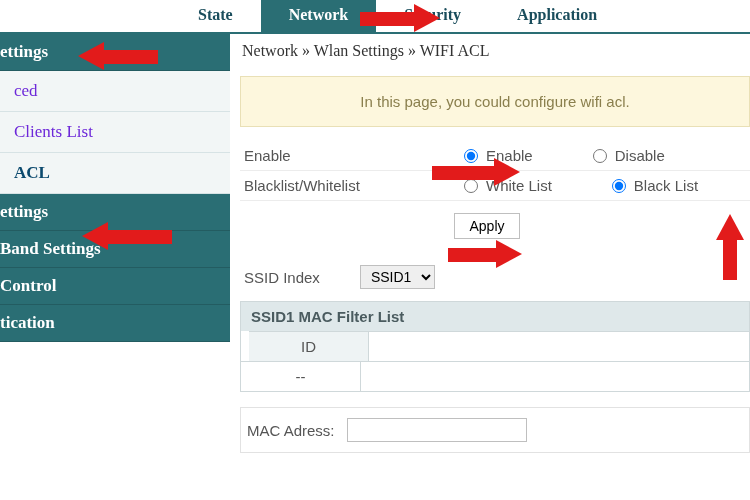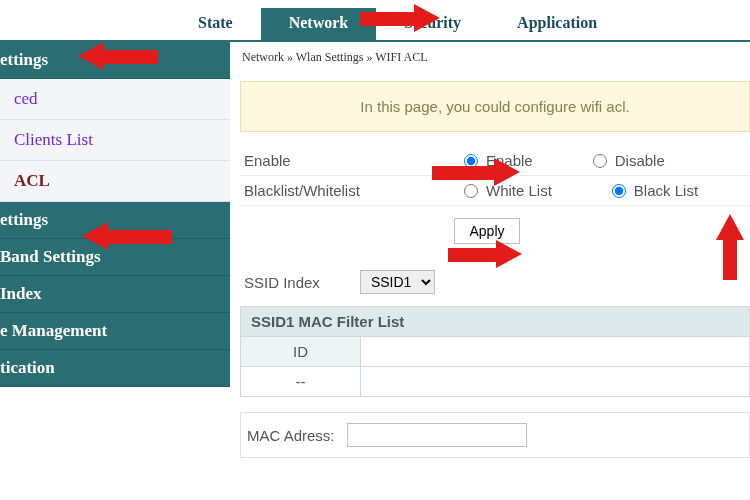--- a/index.html
+++ b/index.html
@@ -5,7 +5,7 @@
 * { box-sizing: border-box; margin: 0; padding: 0; }
 body { font-family: Georgia, "Times New Roman", serif; font-size: 16px; color: #1a4d5c; background: #fff; width: 750px; height: 500px; overflow: hidden; position: relative; }
 
-.topnav { display: flex; height: 34px; background: #fff; border-bottom: 2px solid #2a6e74; margin-top: 8px; }
+.topnav { display: flex; height: 34px; background: #fff; border-bottom: 2px solid #2a6e74; }
 .topnav .tab { padding: 6px 28px; font-weight: bold; color: #1a4d5c; cursor: pointer; }
 .topnav .tab.spacer0 { width: 170px; }
 .topnav .tab.active { background: #2a6e74; color: #fff; }

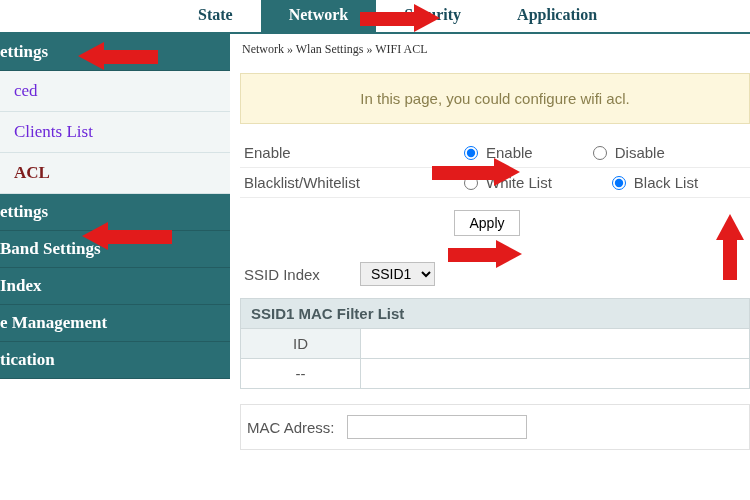--- a/index.html
+++ b/index.html
@@ -18,7 +18,7 @@
 .sidebar .sub.active { color: #7f1d1d; font-weight: bold; }
 
 .main { flex: 1; background: #fff; padding: 0 0 20px 10px; overflow: hidden; }
-.breadcrumb { padding: 8px 10px 10px 2px; font-size: 12px; color: #333; font-family: Georgia, serif; }
+.breadcrumb { padding: 8px 10px 10px 2px; font-size: 16px; color: #333; font-family: Georgia, serif; }
 .breadcrumb span { color: #333; }
 
 .notice { background: #fdf7dd; border: 1px solid #e9e0b6; color: #8a7f4d; padding: 16px; margin: 6px 0 14px 0; text-align: center; font-family: Arial, sans-serif; font-size: 15px; }

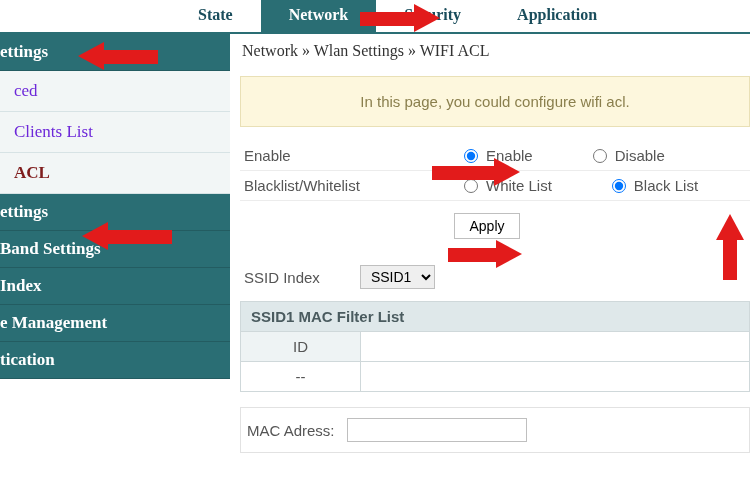--- a/index.html
+++ b/index.html
@@ -15,7 +15,7 @@
 .sidebar { width: 230px; background: #fff; }
 .sidebar .primary { background: #2a6e74; color: #fff; font-weight: bold; padding: 8px 0; border-bottom: 1px solid #235c61; font-family: Georgia, serif; font-size: 17px; }
 .sidebar .sub { padding: 10px 14px; color: #6d28d9; border-bottom: 1px solid #d7e3e5; font-size: 17px; cursor: pointer; background:#f2f6f6; }
-.sidebar .sub.active { color: #7f1d1d; font-weight: bold; }
+.sidebar .sub.active { color: #0c4a6e; font-weight: bold; }
 
 .main { flex: 1; background: #fff; padding: 0 0 20px 10px; overflow: hidden; }
 .breadcrumb { padding: 8px 10px 10px 2px; font-size: 16px; color: #333; font-family: Georgia, serif; }

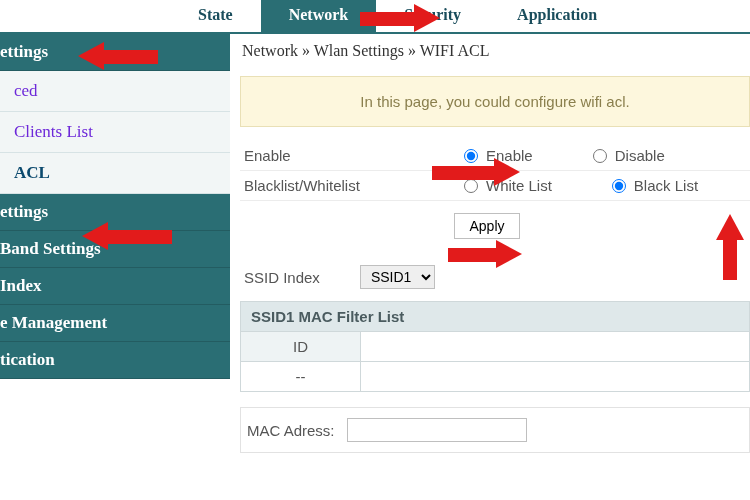--- a/index.html
+++ b/index.html
@@ -74,7 +74,7 @@
     <div class="sub active">ACL</div>
     <div class="primary">ettings</div>
     <div class="primary">Band Settings</div>
-    <div class="primary">Index</div>
+    <div class="primary">Control</div>
     <div class="primary">e Management</div>
     <div class="primary">tication</div>
   </div>

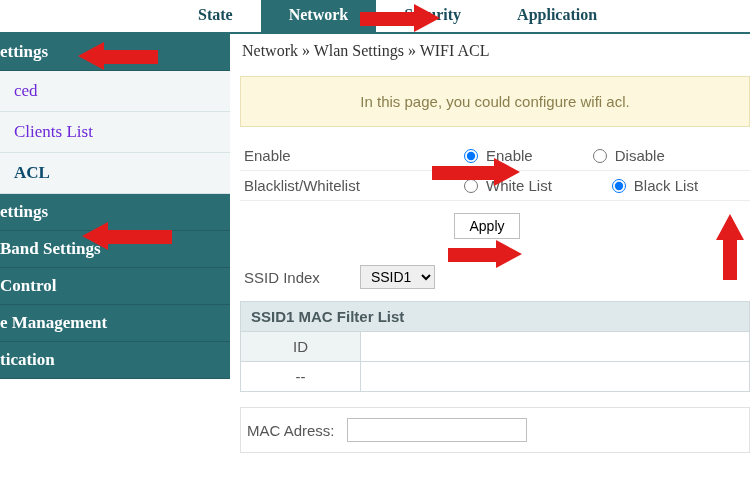--- a/index.html
+++ b/index.html
@@ -75,7 +75,6 @@
     <div class="primary">ettings</div>
     <div class="primary">Band Settings</div>
     <div class="primary">Control</div>
-    <div class="primary">e Management</div>
     <div class="primary">tication</div>
   </div>
 

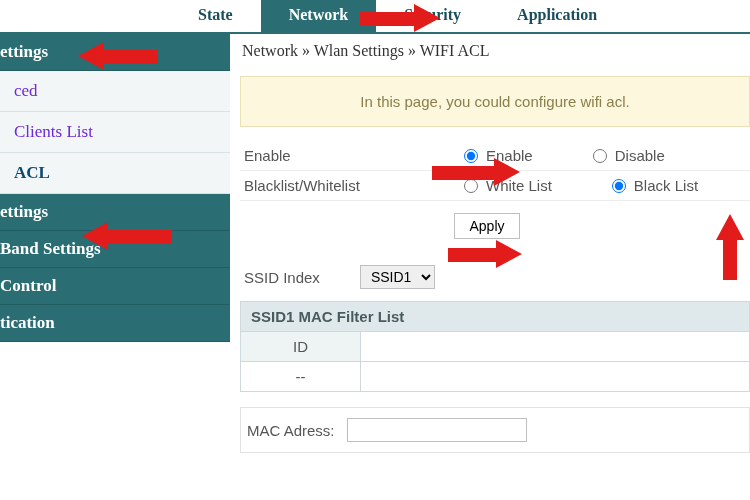--- a/index.html
+++ b/index.html
@@ -38,7 +38,7 @@
 
 .table { border: 1px solid #cfd8da; margin-top: 4px; font-family: Arial, sans-serif; color:#555; }
 .table .thead { background: #dfe8ea; padding: 6px 10px; font-weight: bold; color:#4a5b5f; }
-.table .hrow { display:flex; border-top:1px solid #cfd8da; }
+.table .hrow { display:flex; border-top:1px solid #cfd8da;margin-left:8px; }
 .table .hcell { padding: 6px 10px; width: 120px; text-align:center; border-right:1px solid #cfd8da; background:#eef3f4; }
 .table .drow { display:flex; border-top:1px solid #cfd8da; }
 .table .dcell { padding: 6px 10px; width: 120px; text-align:center; border-right:1px solid #cfd8da; }

